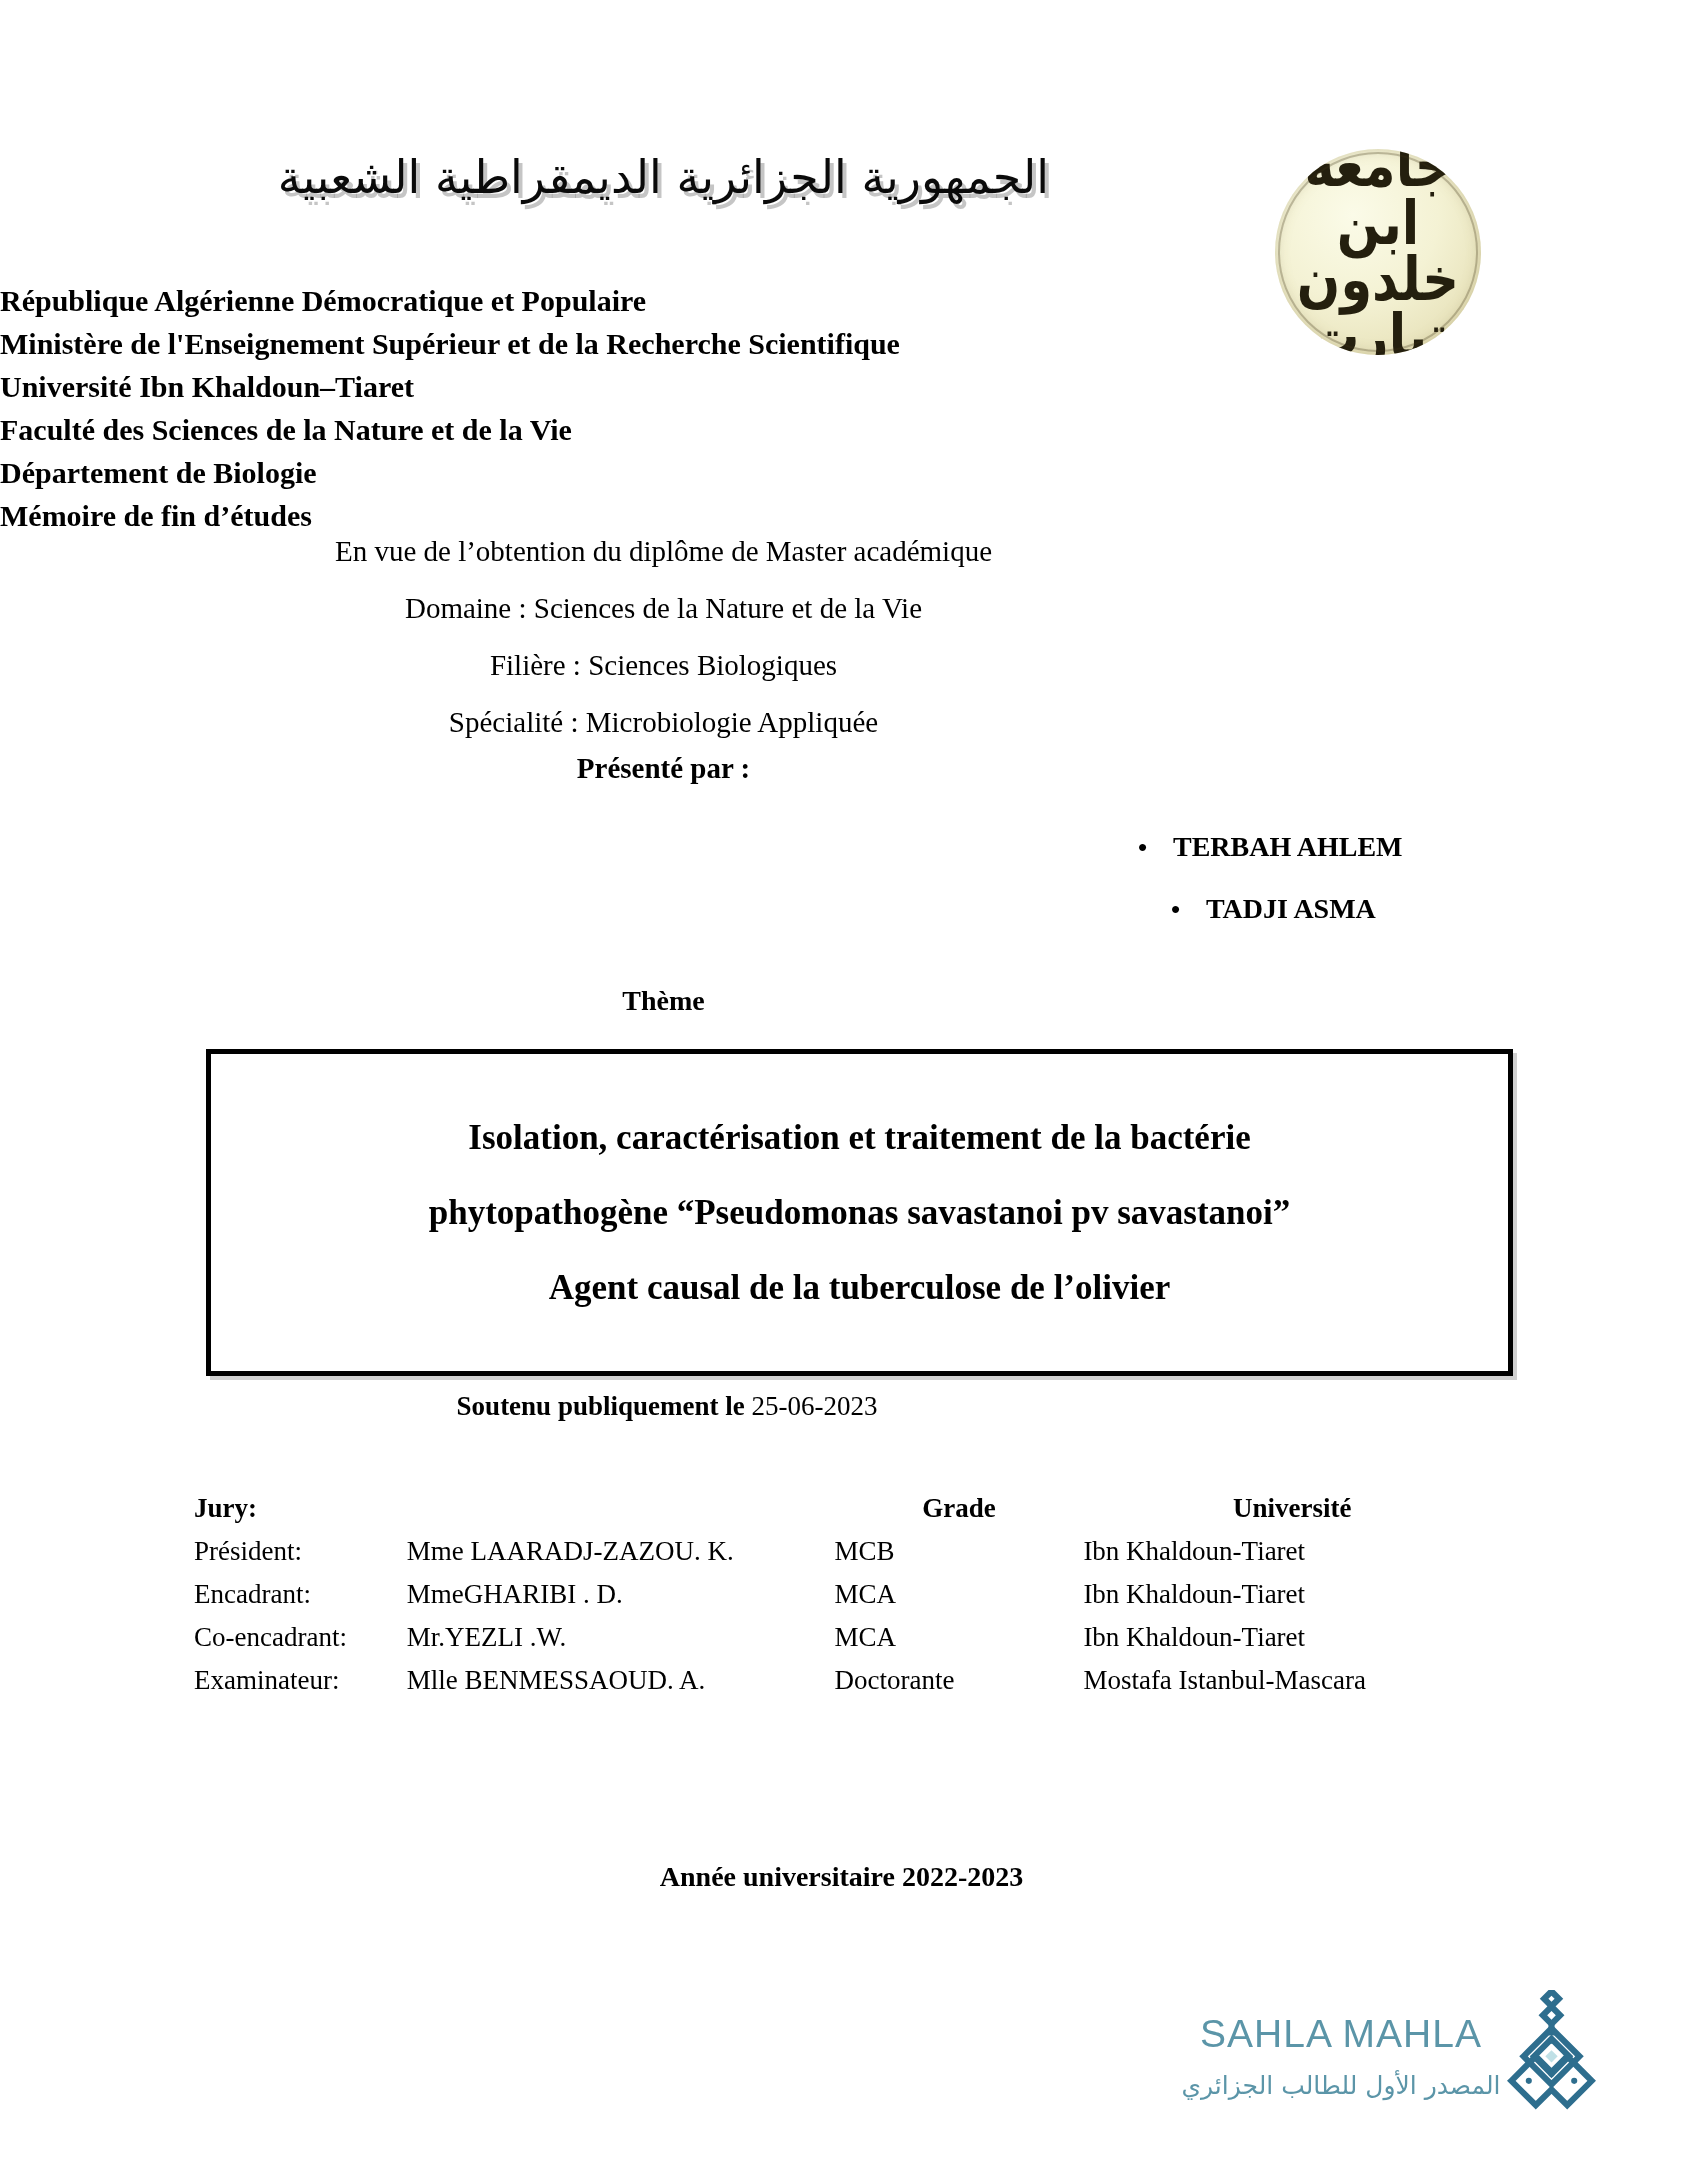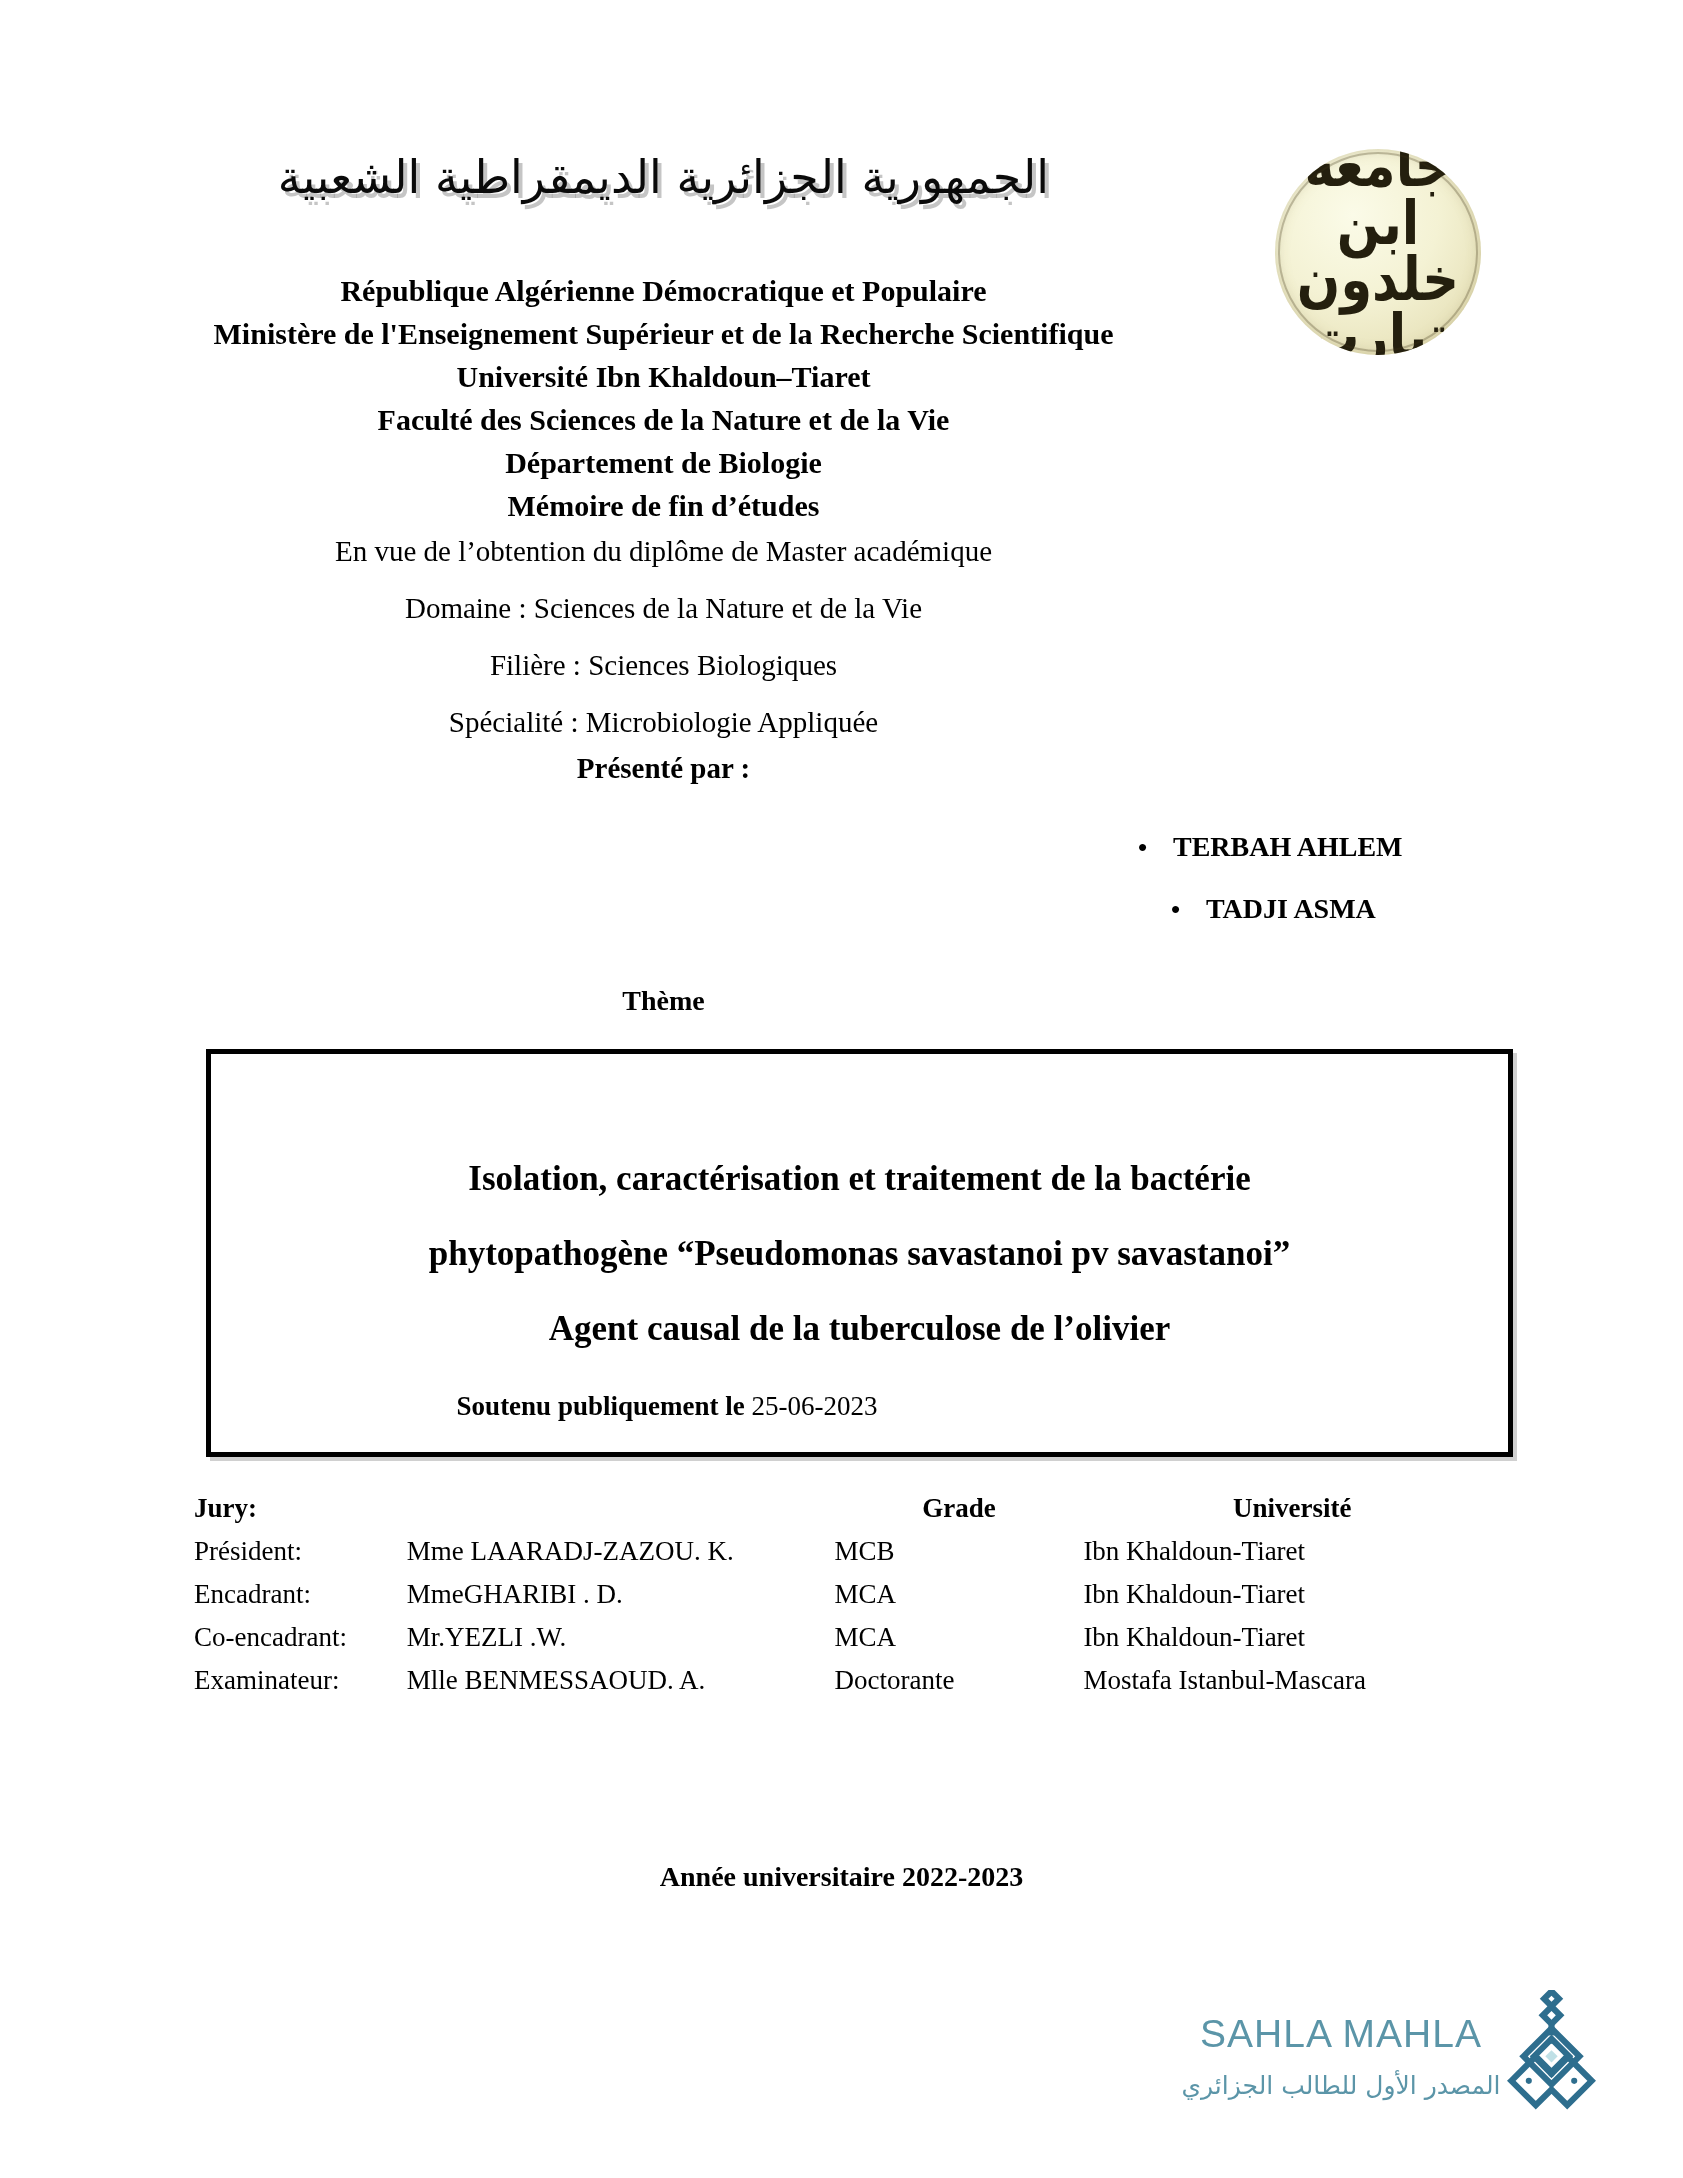--- a/index.html
+++ b/index.html
@@ -89,10 +89,10 @@
   
   .inst-block {
     position: absolute;
-    top: 269px;
+    top: 279px;
     left: 0;
     width: 1327px;
-    text-align: center;
+    text-align: left;
   }
   .inst-line {
     font-size: 30px;

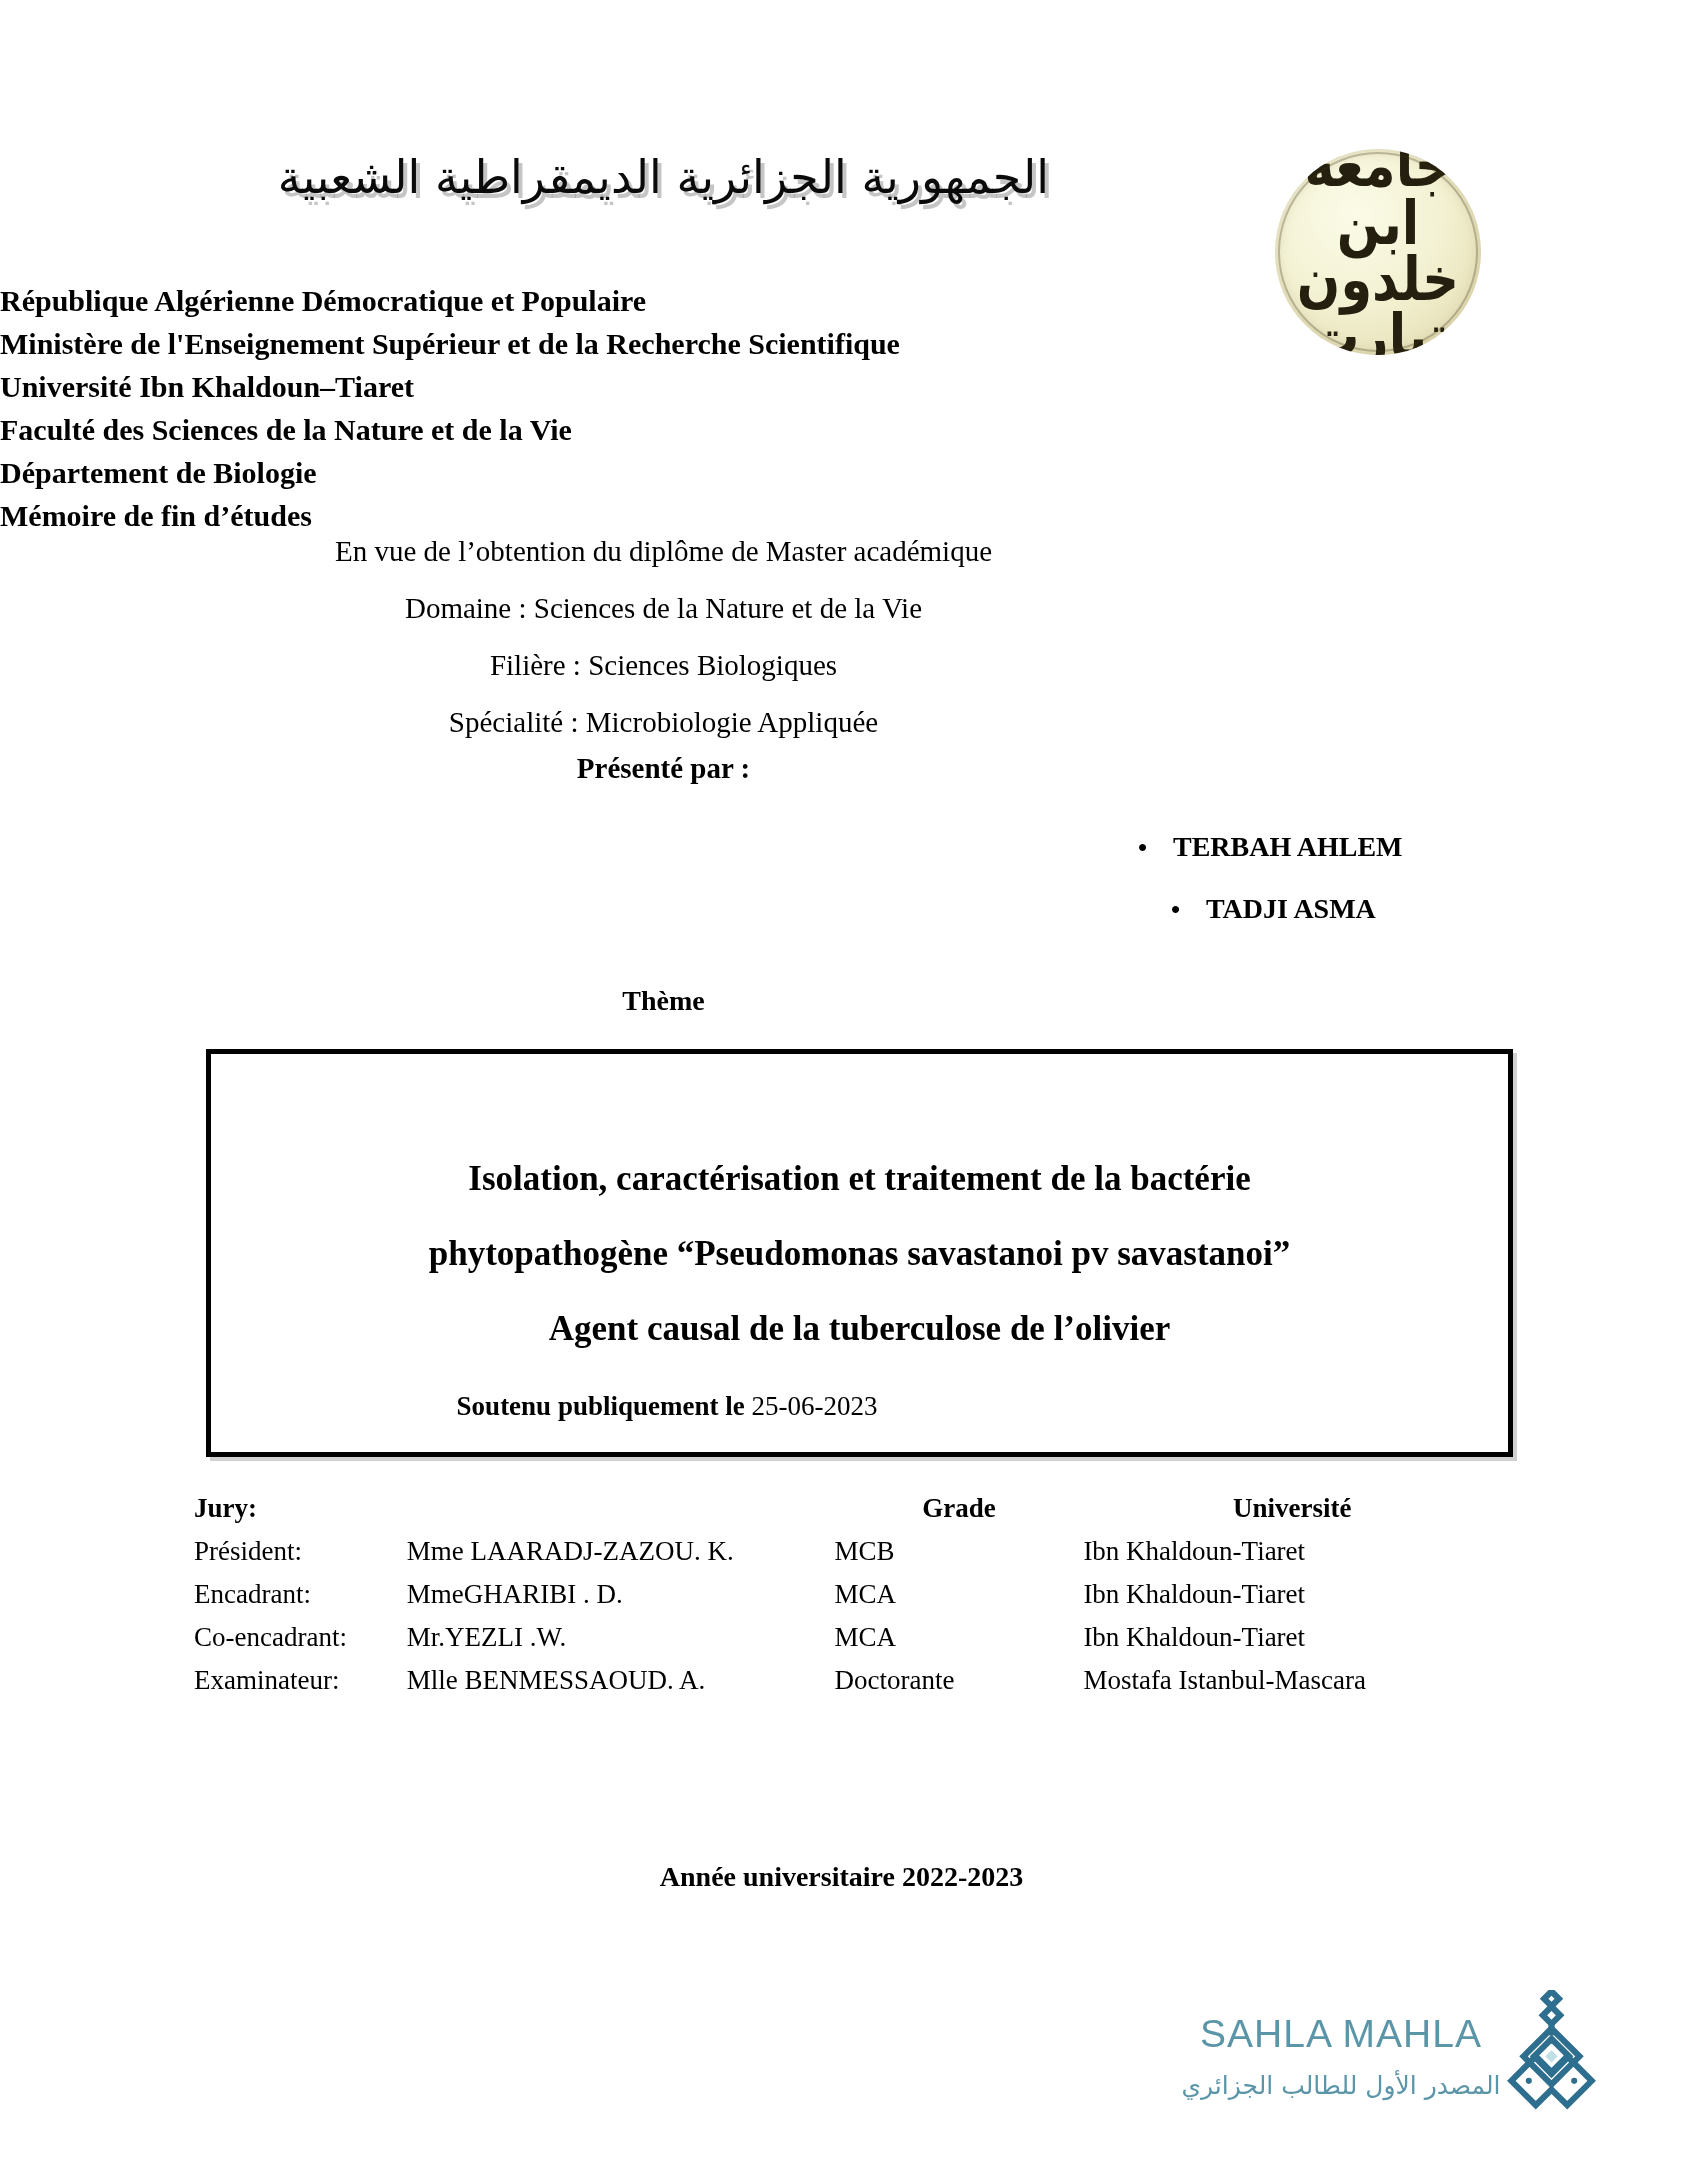--- a/index.html
+++ b/index.html
@@ -174,7 +174,7 @@
     left: 206px;
     top: 1049px;
     width: 1307px;
-    height: 408px;
+    height: 327px;
     box-sizing: border-box;
     border: 5px solid #000000;
     background: #ffffff;

